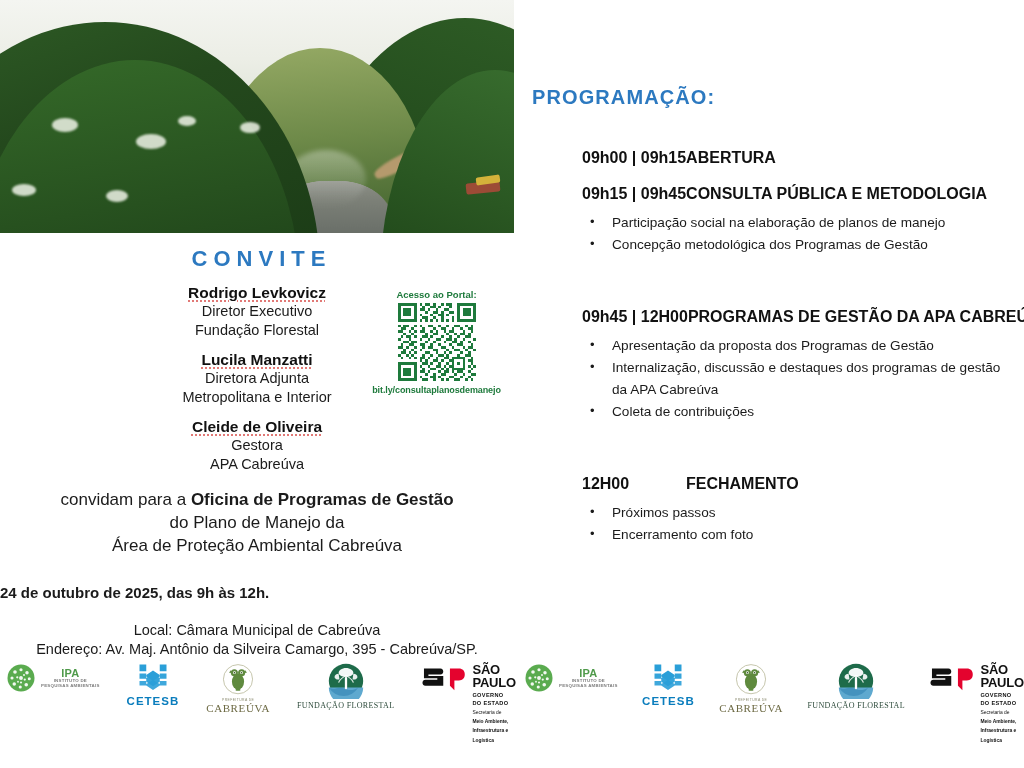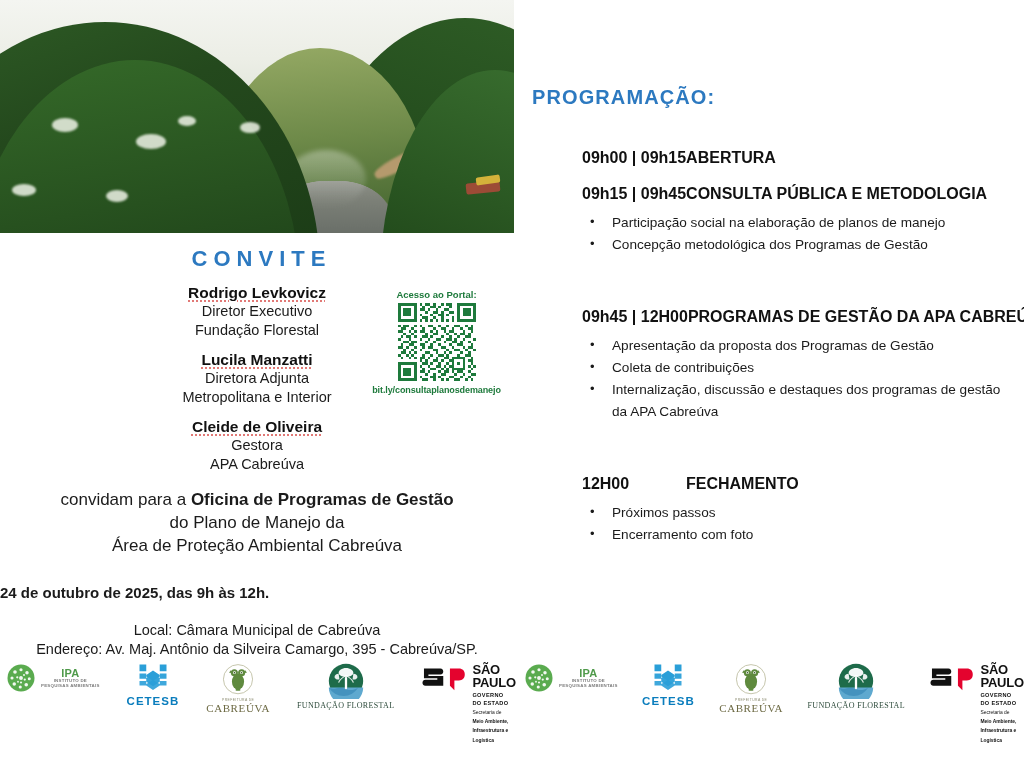--- a/index.html
+++ b/index.html
@@ -580,8 +580,8 @@
         </div>
         <ul class="bullets">
           <li>Apresentação da proposta dos Programas de Gestão</li>
+          <li>Internalização, discussão e destaques dos programas de gestão da APA Cabreúva</li>
           <li>Coleta de contribuições</li>
-          <li>Internalização, discussão e destaques dos programas de gestão da APA Cabreúva</li>
         </ul>
       </div>
 

